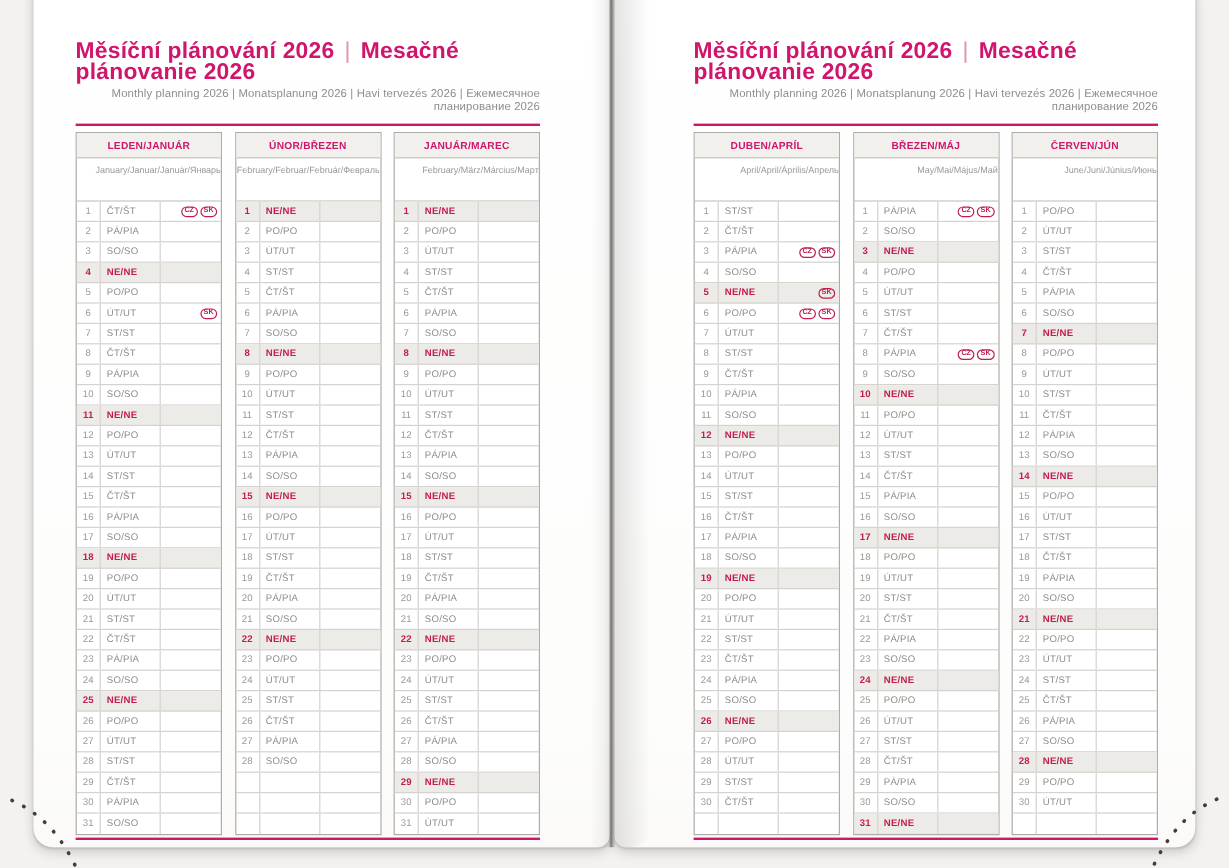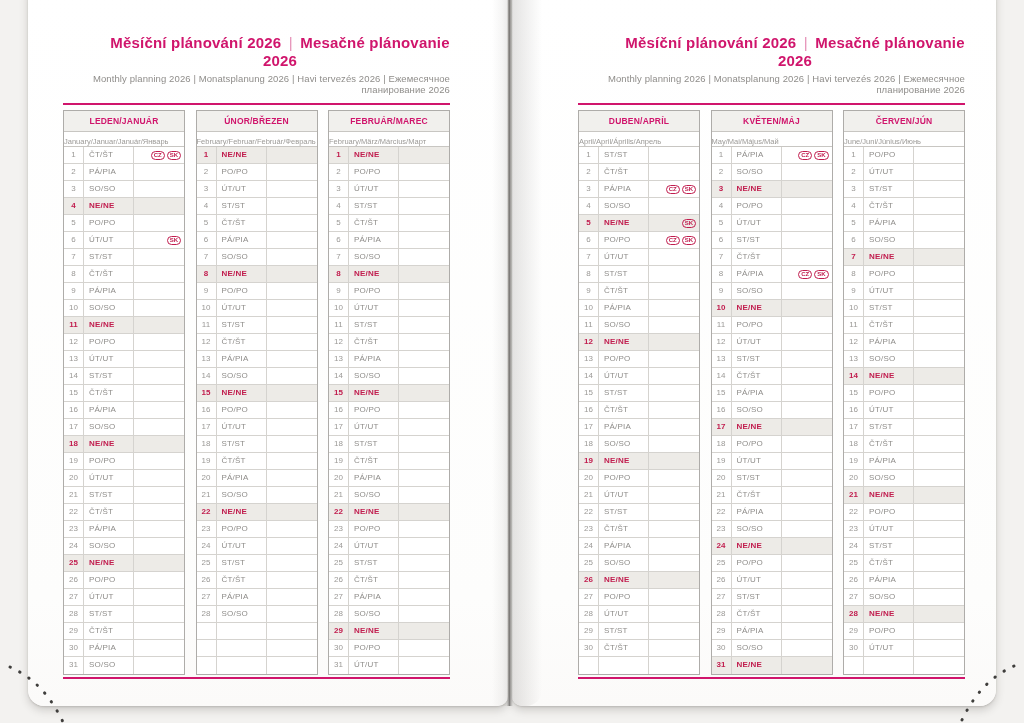--- a/index.html
+++ b/index.html
@@ -40,9 +40,9 @@
   .content-right { margin-left:66px; }
 
   .page-title {
-    margin-top:44px; text-align:center;
-    font-size:15px; line-height:18px; font-weight:bold;
-    color:var(--pink); letter-spacing:.2px;margin-left:47px;
+    margin-top:44px; 
+    font-size:19px; line-height:18px; font-weight:bold;
+    color:var(--pink); letter-spacing:.2px;
   }
   .page-title .sep { color:#e championship; }
   .page-title .sep { color:#e58fb6; font-weight:normal; padding:0 3px; }

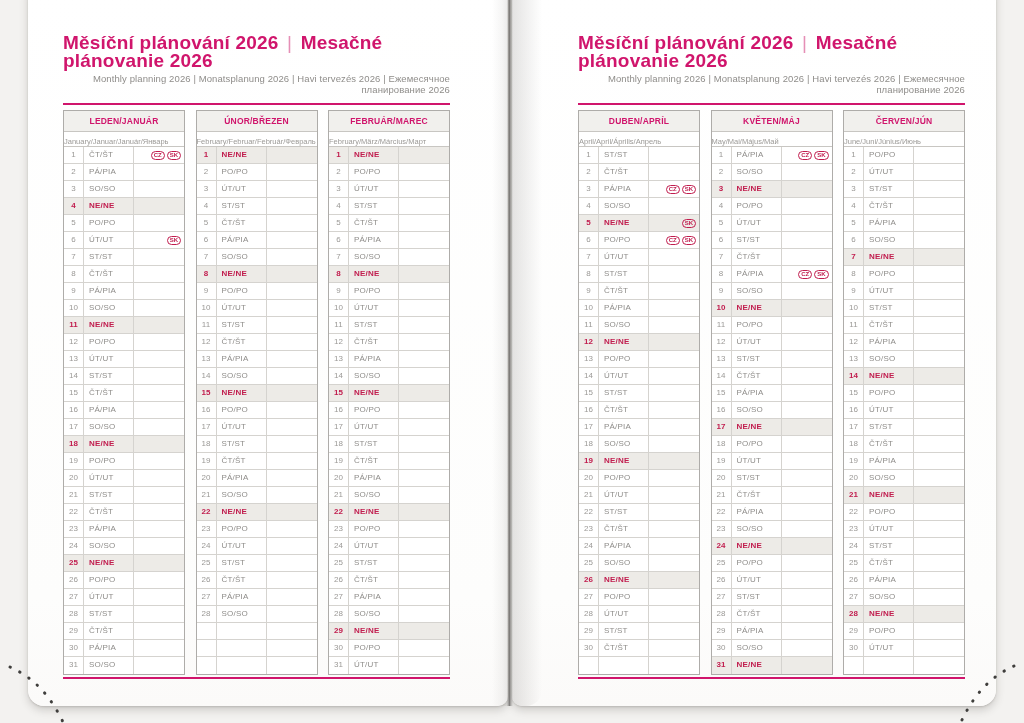--- a/index.html
+++ b/index.html
@@ -442,7 +442,7 @@
             </div>
         </div>
         <div class="month">
-          <div class="m-head">FEBRUÁR/MAREC</div>
+          <div class="m-head">JANUÁR/MAREC</div>
           <div class="m-sub">February/März/Március/Март</div>
           <div class="m-rows">
               <div class="m-row sunday">

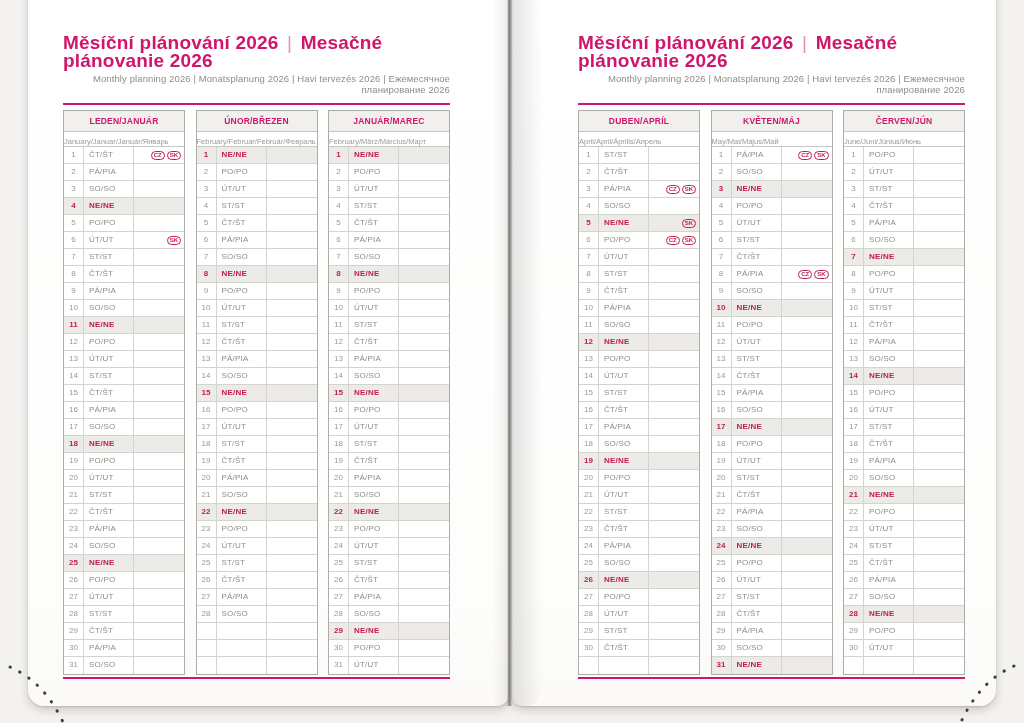--- a/index.html
+++ b/index.html
@@ -787,7 +787,7 @@
             </div>
         </div>
         <div class="month">
-          <div class="m-head">KVĚTEN/MÁJ</div>
+          <div class="m-head">BŘEZEN/MÁJ</div>
           <div class="m-sub">May/Mai/Május/Май</div>
           <div class="m-rows">
               <div class="m-row">

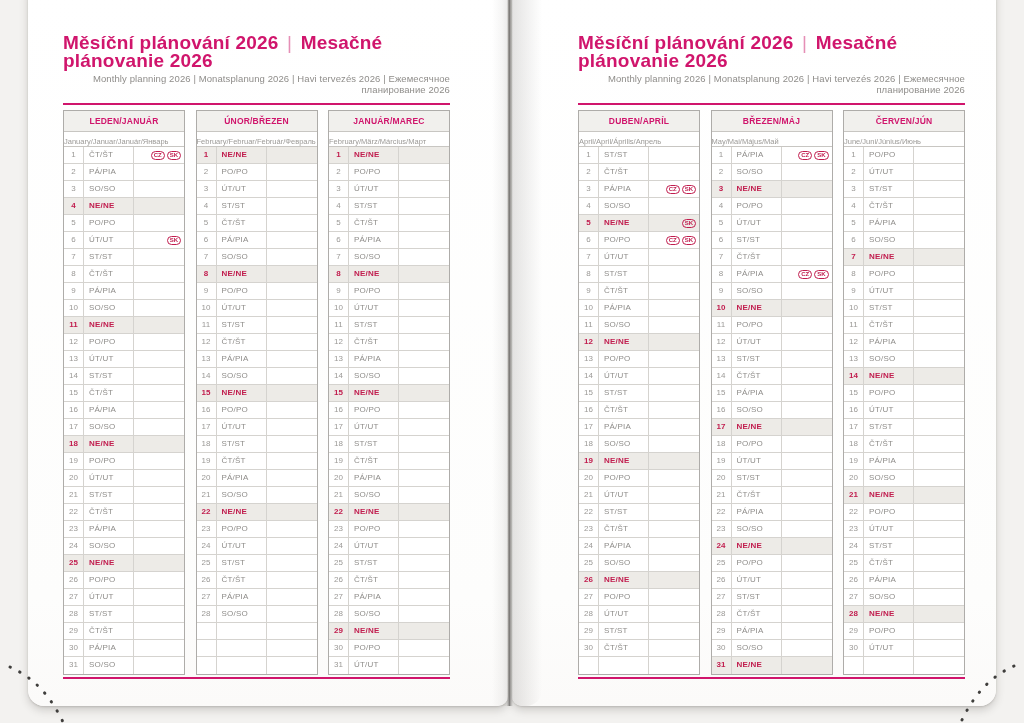--- a/index.html
+++ b/index.html
@@ -62,7 +62,7 @@
     color:var(--pink); font-weight:bold; font-size:8.5px; letter-spacing:.2px;
   }
   .m-sub {
-    height:15px; line-height:19px; text-align:left;
+    height:36px; line-height:19px; text-align:right;
     border-bottom:1px solid #c8c6c2;
     color:#9c9a97; font-size:7.5px;
   }

